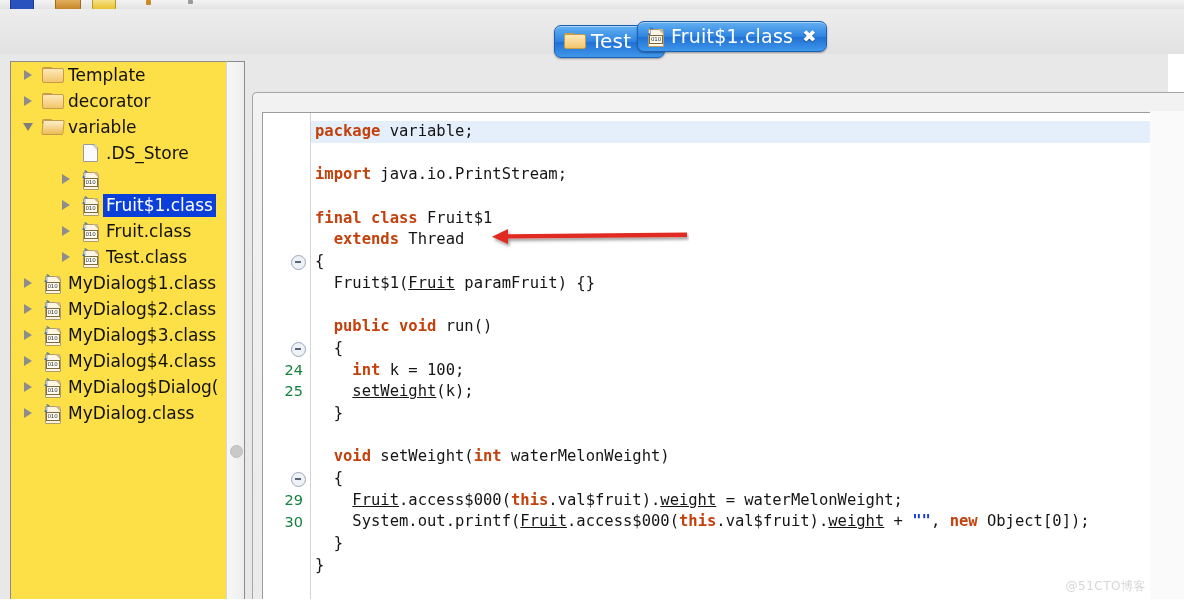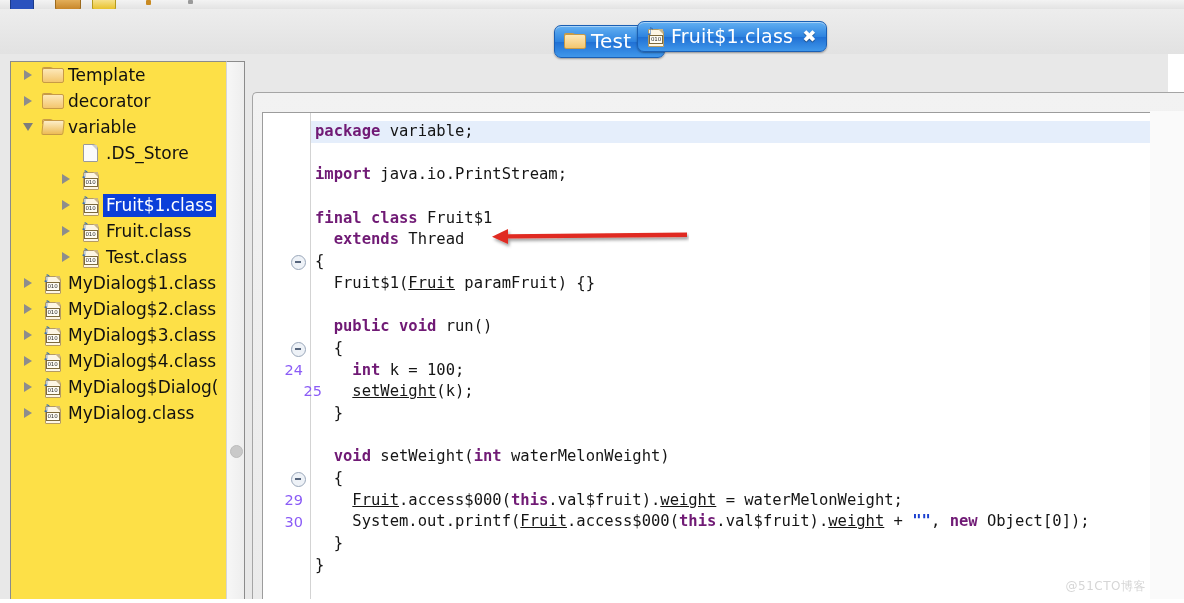--- a/index.html
+++ b/index.html
@@ -297,7 +297,7 @@
   .code-line.hl {
     background: #e5eefb;
   }
-  .kw  { color: #701a75; font-weight: 700; }
+  .kw  { color: #c2410c; font-weight: 700; }
   .str { color: #1a3fd0; font-weight: 700; }
   .ul  { text-decoration: underline; }
 

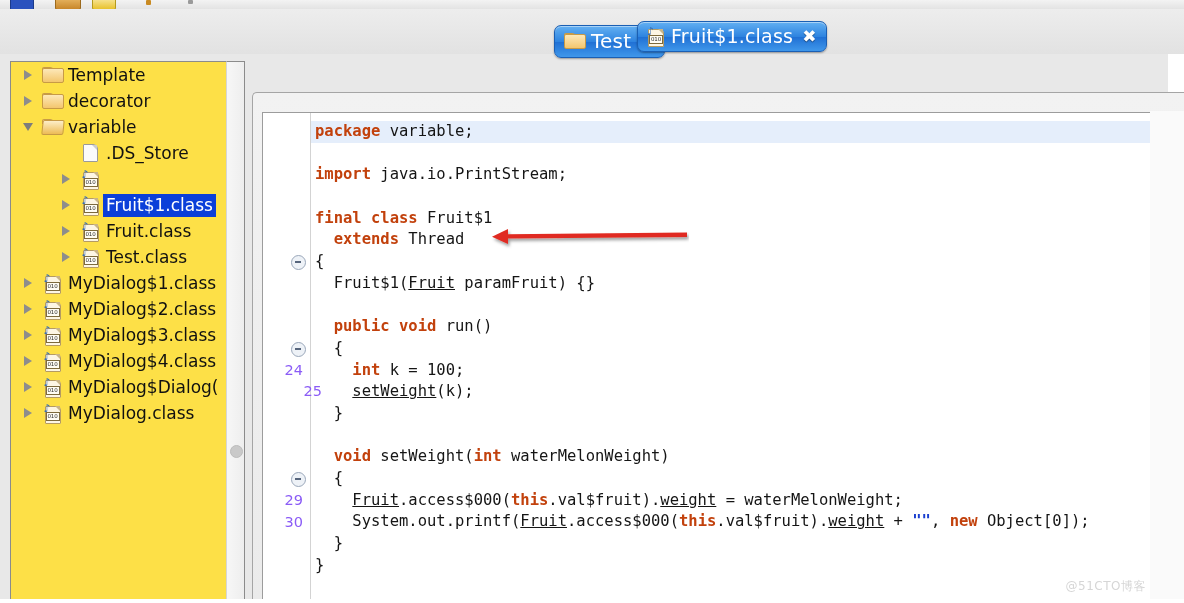--- a/index.html
+++ b/index.html
@@ -308,7 +308,7 @@
     text-align: right;
     font-family: "DejaVu Sans", sans-serif;
     font-size: 14.5px;
-    color: #8b5cf6;
+    color: #15803d;
     line-height: 21.7px;
   }
   .fold-marker {

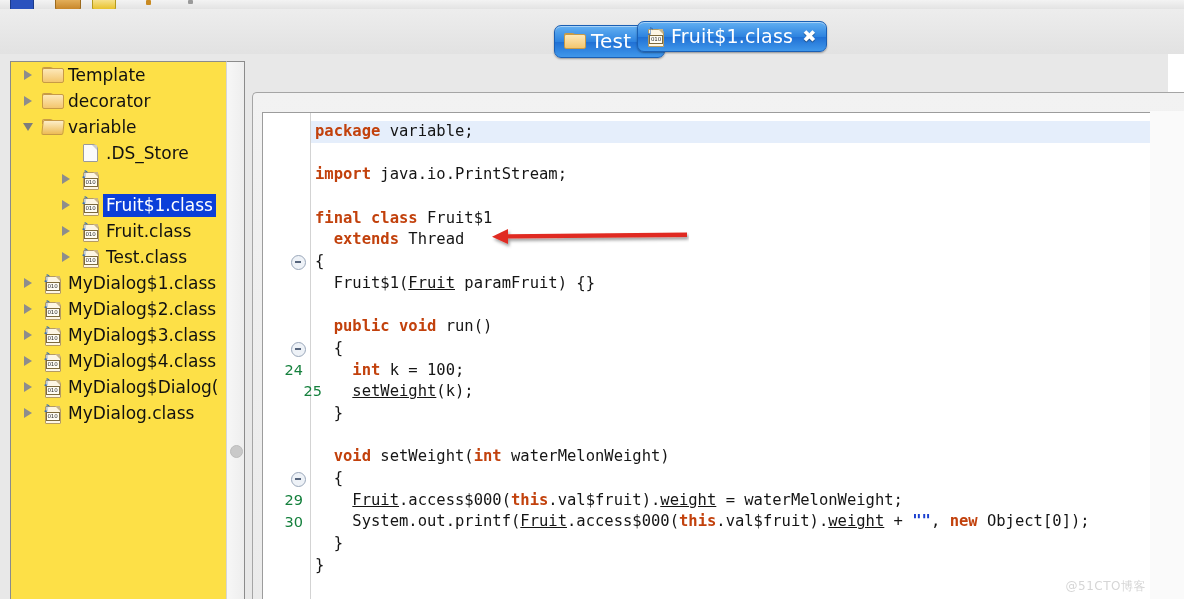--- a/index.html
+++ b/index.html
@@ -585,7 +585,7 @@
           <div class="fold-marker" style="top: 142.2px;"></div>
           <div class="fold-marker" style="top: 229px;"></div>
           <div class="gutter-num" style="top: 246.7px;">24</div>
-          <div class="gutter-num" style="top: 268.4px; padding-left: 19px;">25</div>
+          <div class="gutter-num" style="top: 268.4px;">25</div>
           <div class="fold-marker" style="top: 359.2px;"></div>
           <div class="gutter-num" style="top: 376.9px;">29</div>
           <div class="gutter-num" style="top: 398.6px;">30</div>

